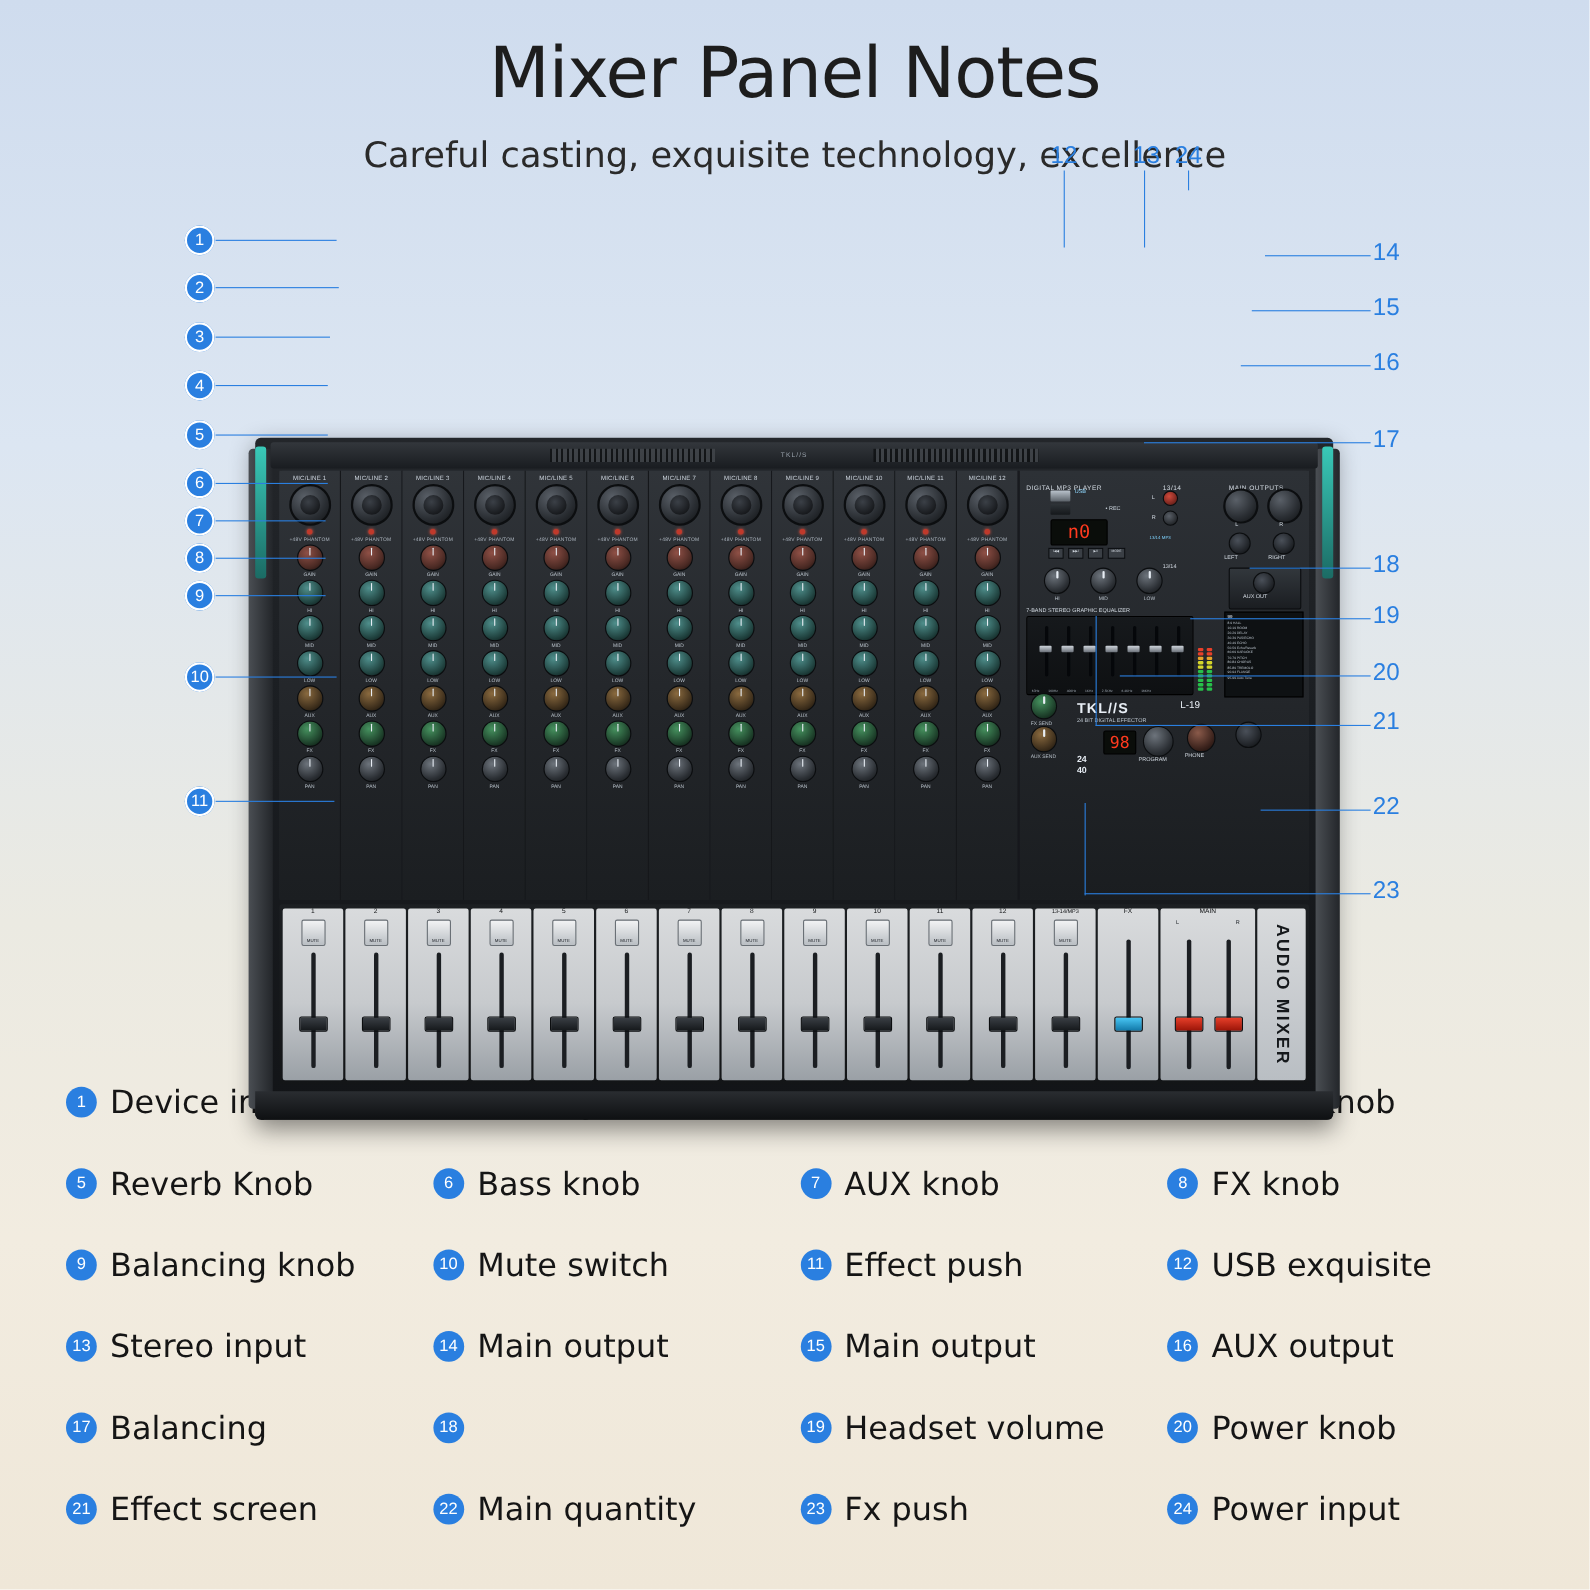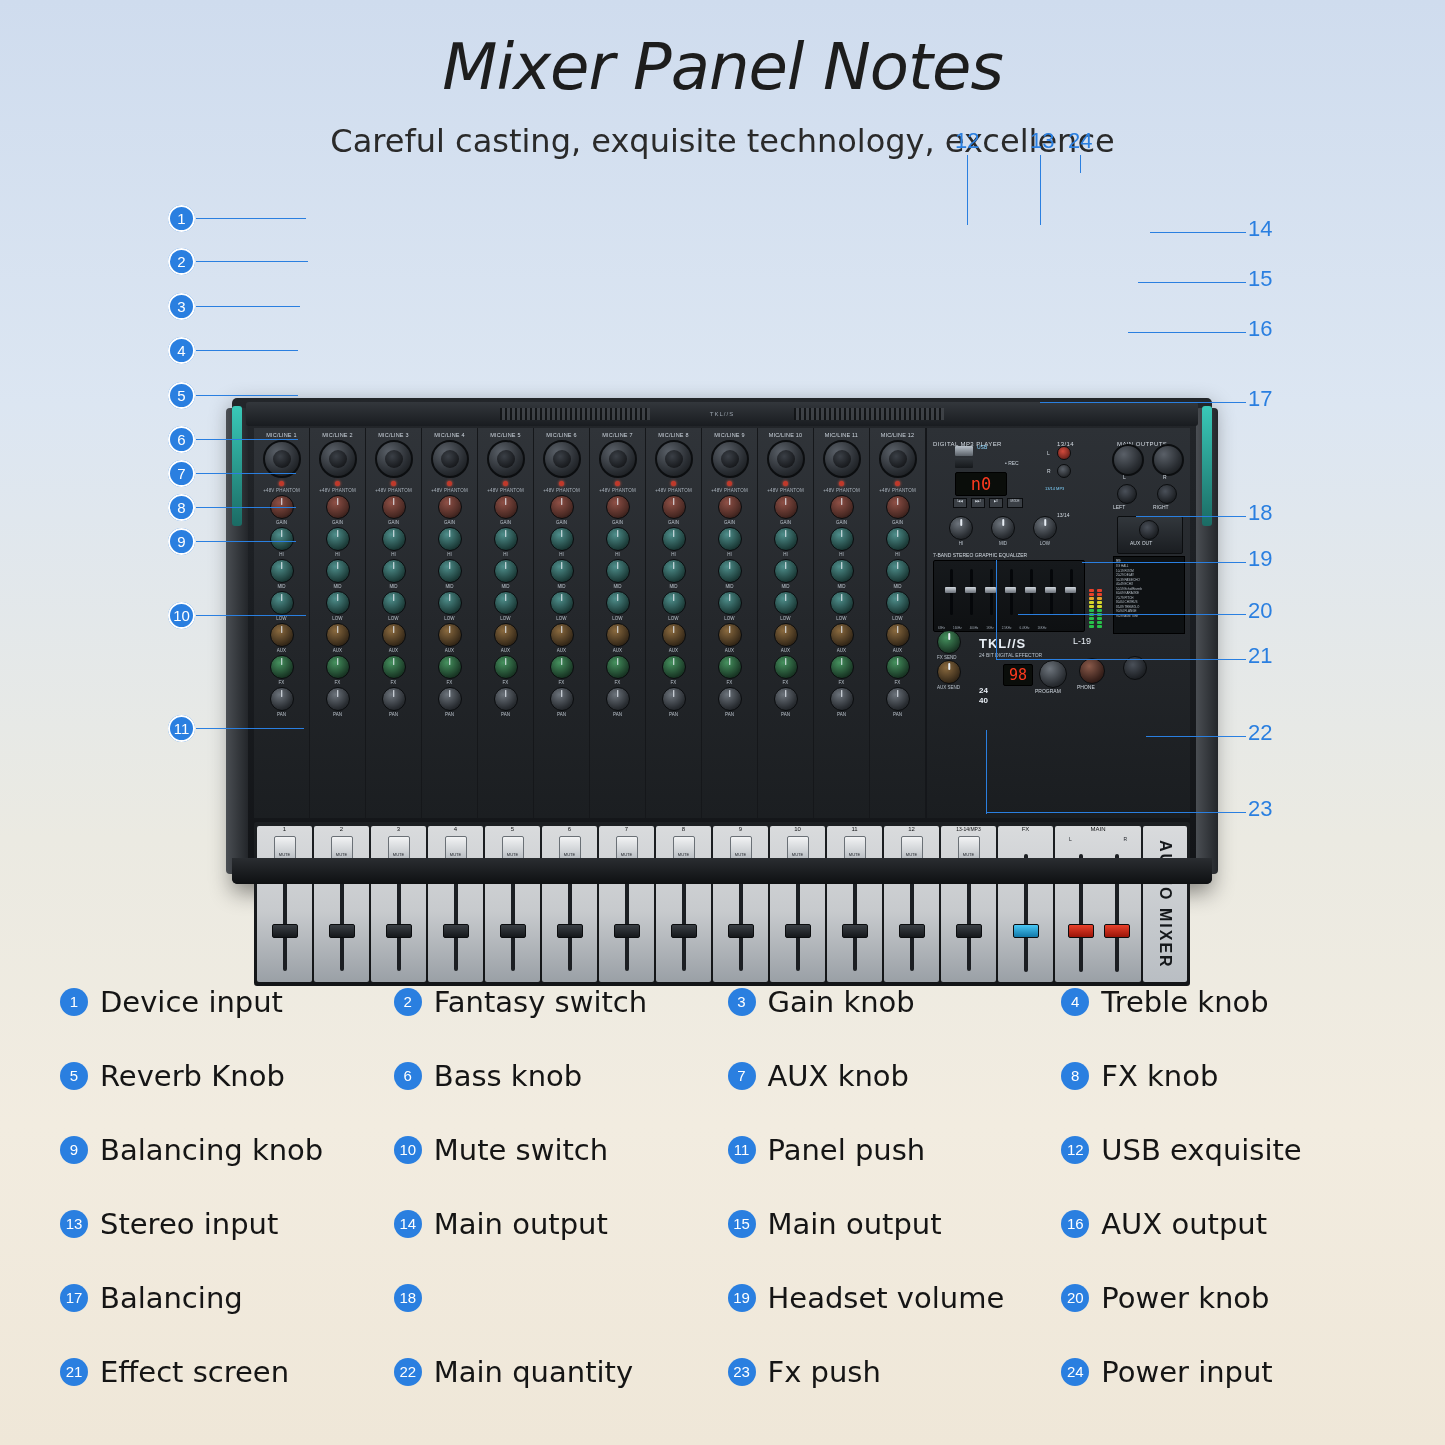--- a/index.html
+++ b/index.html
@@ -14,7 +14,6 @@
   .title{
     font-size:64px;font-weight:400;color:#1d1d1d;letter-spacing:-1px;
     font-family:"DejaVu Sans", sans-serif;
-    font-style:italic;
   }
   .subtitle{
     font-size:32px;color:#2a2a2a;margin-top:18px;font-weight:400;

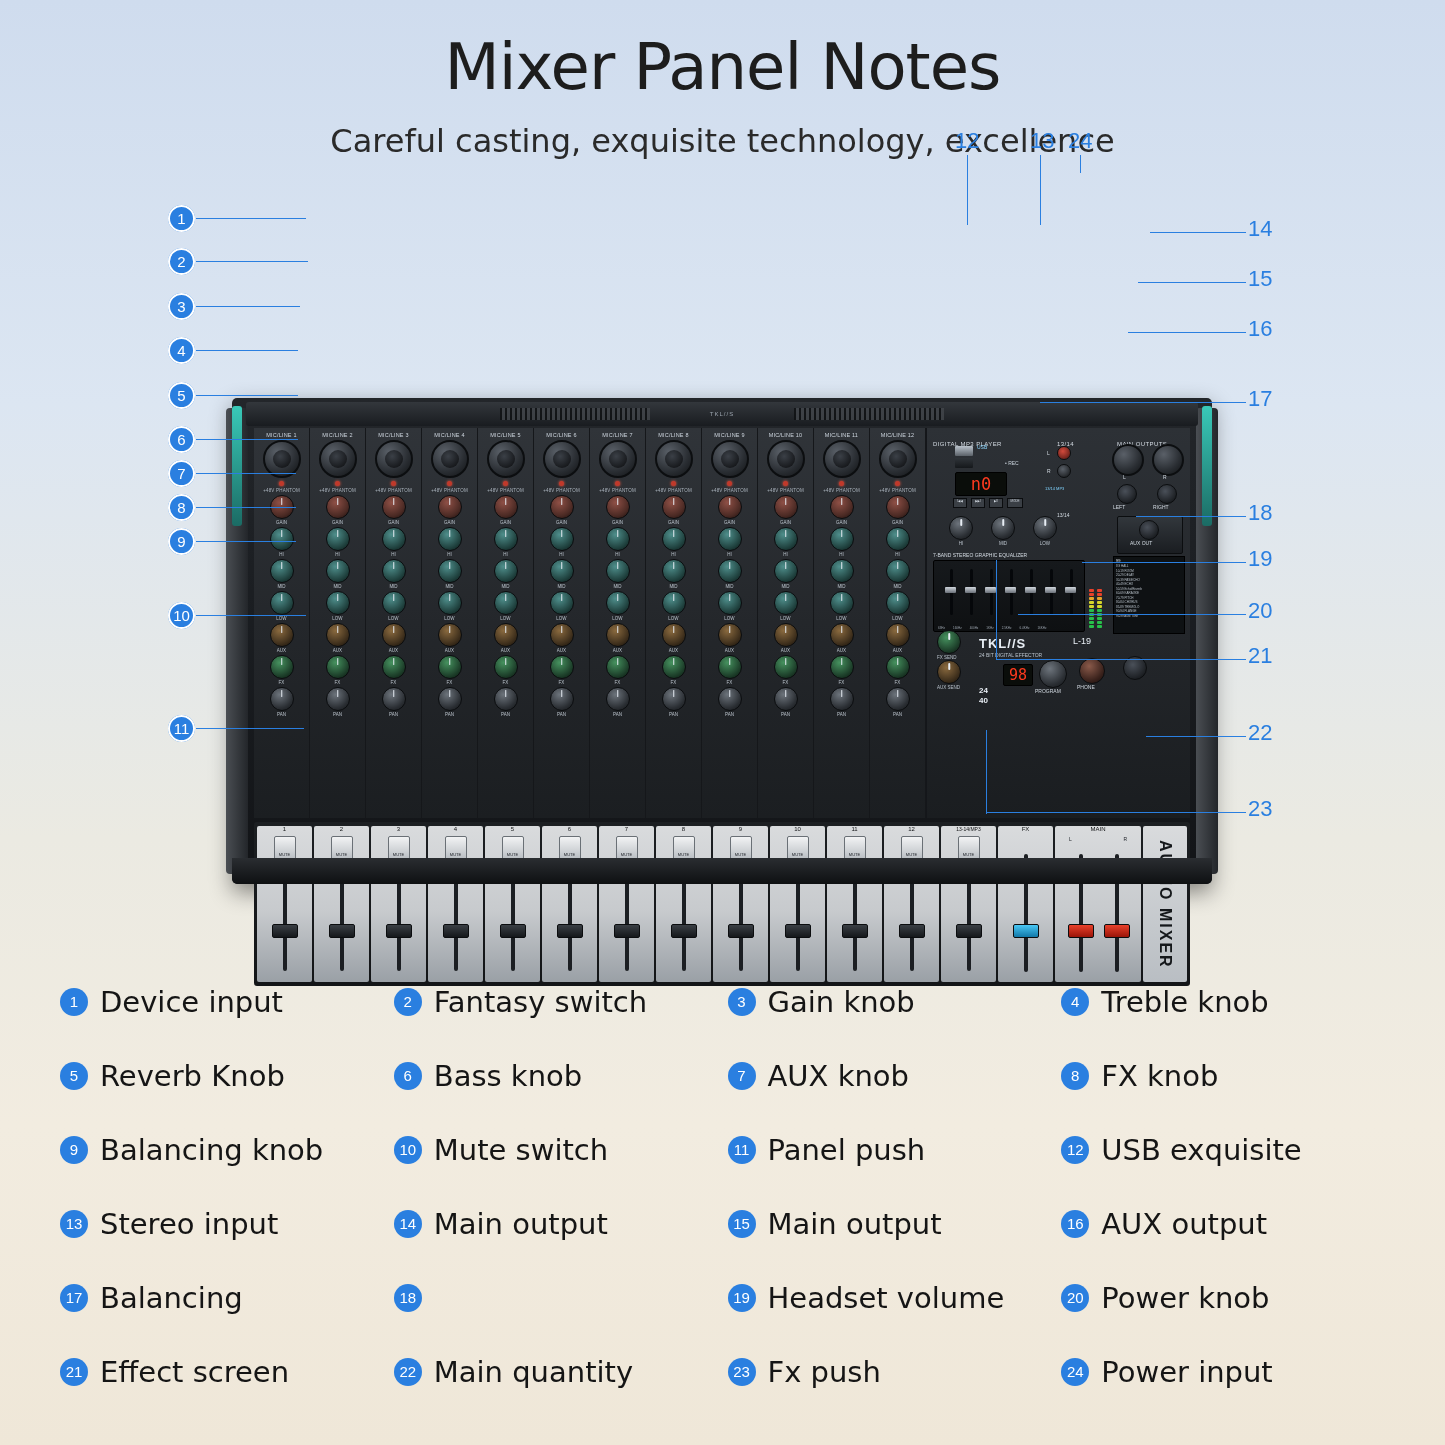--- a/index.html
+++ b/index.html
@@ -42,7 +42,7 @@
 
   
   .mixer{
-    position:absolute;left:232px;top:238px;width:980px;height:486px;
+    position:absolute;left:232px;top:238px;width:980px;height:620px;
     z-index:2;
   }
   .case{

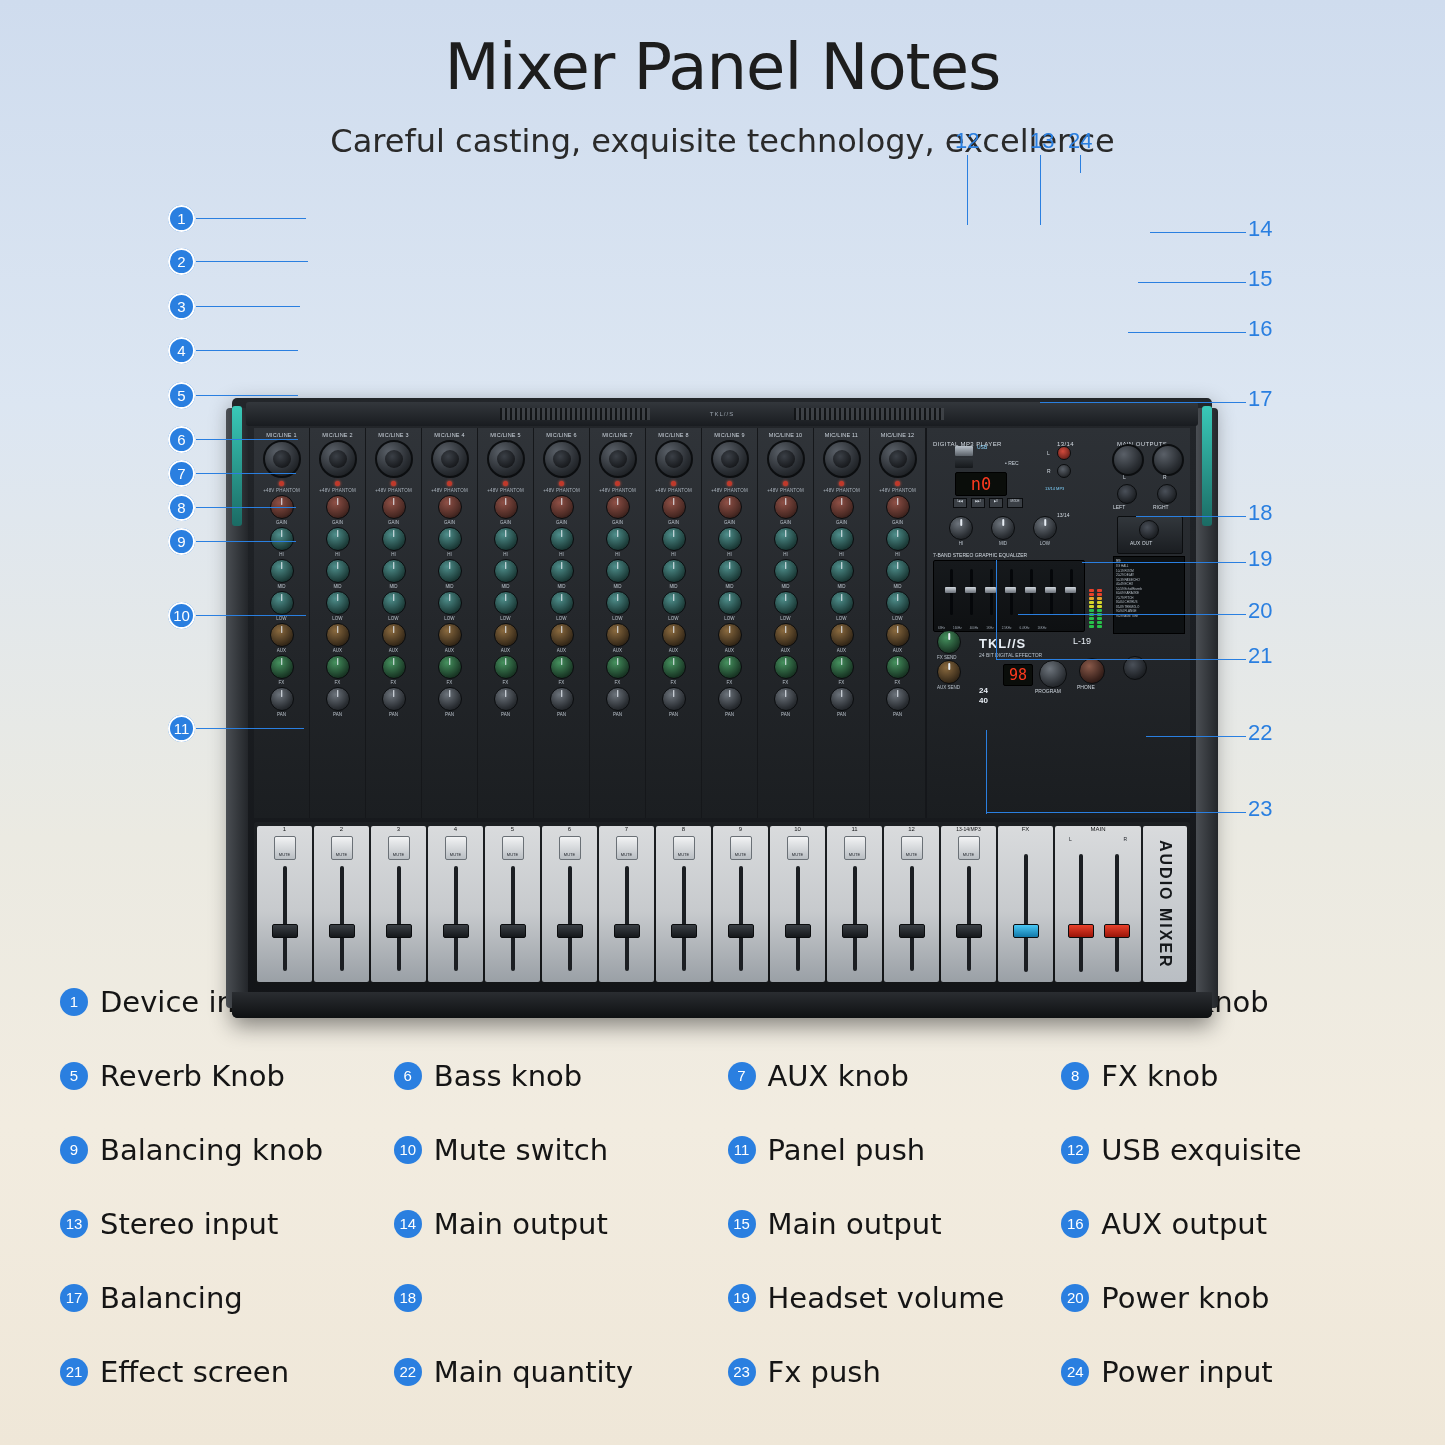--- a/index.html
+++ b/index.html
@@ -882,7 +882,7 @@
     </div>
   <div class="li">
       <div class="n">11</div>
-      <div class="t">Panel push</div>
+      <div class="t">Effect push</div>
     </div>
   <div class="li">
       <div class="n">12</div>

